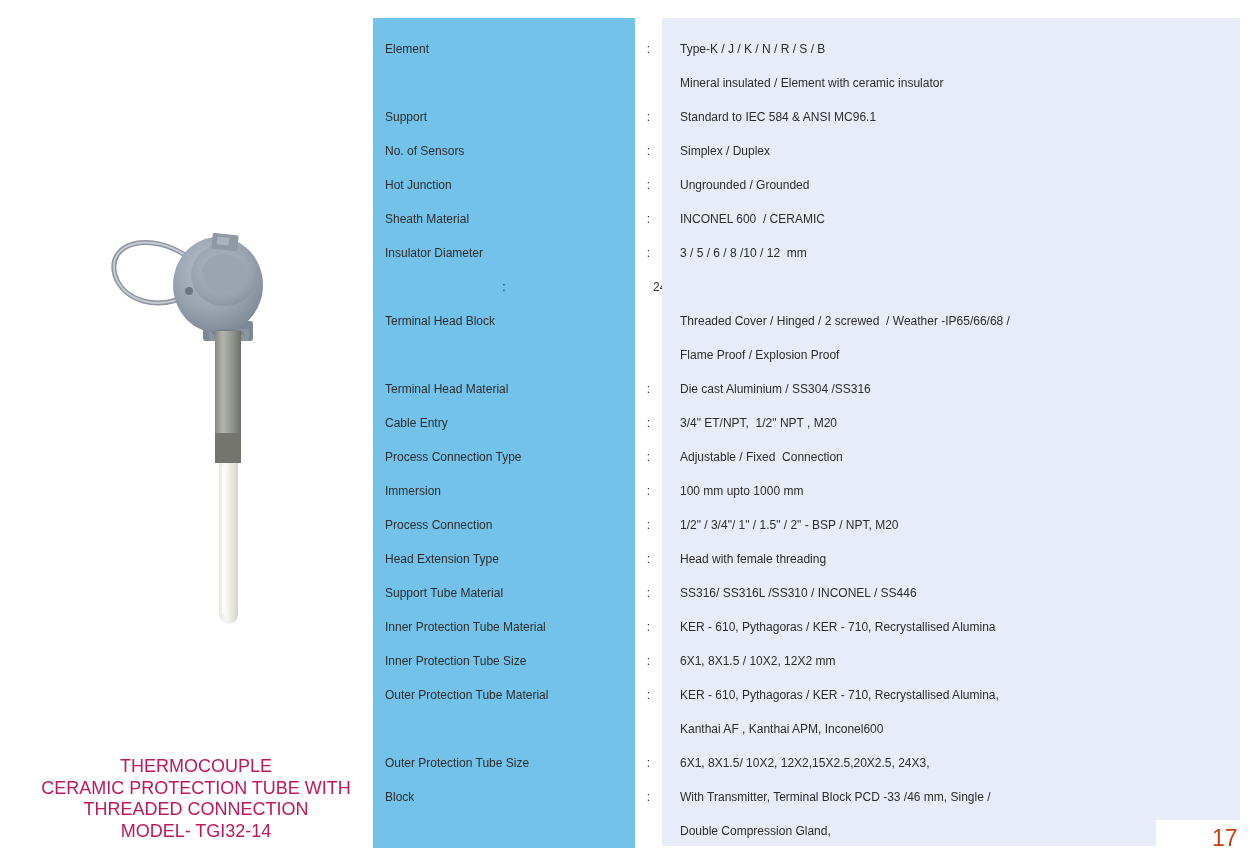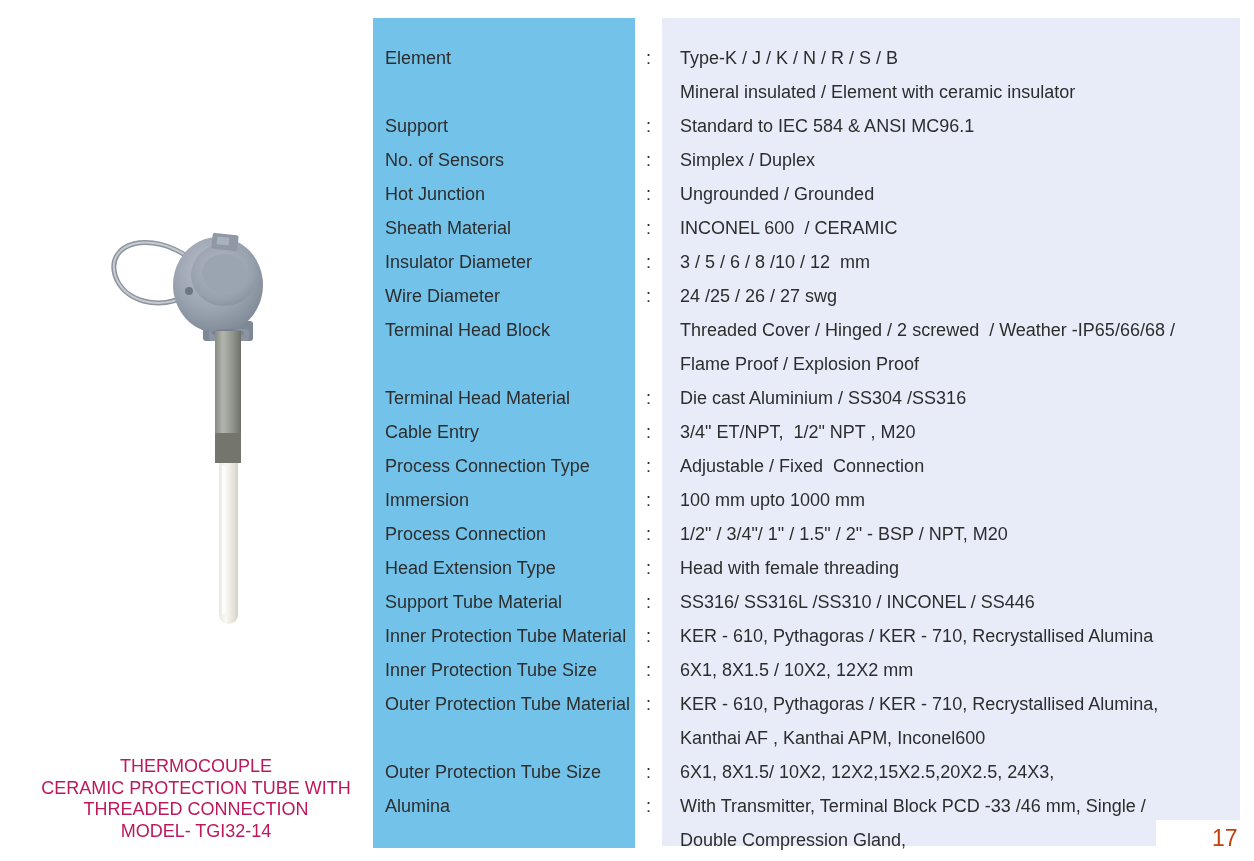--- a/index.html
+++ b/index.html
@@ -19,8 +19,8 @@
   .spec-rows {
     position: absolute;
     left: 373px; top: 18px; width: 867px;
-    padding-top: 23px;
-    font-size: 18px;
+    padding-top: 14px;
+    font-size: 12px;
   }
   .spec-row {
     display: grid;

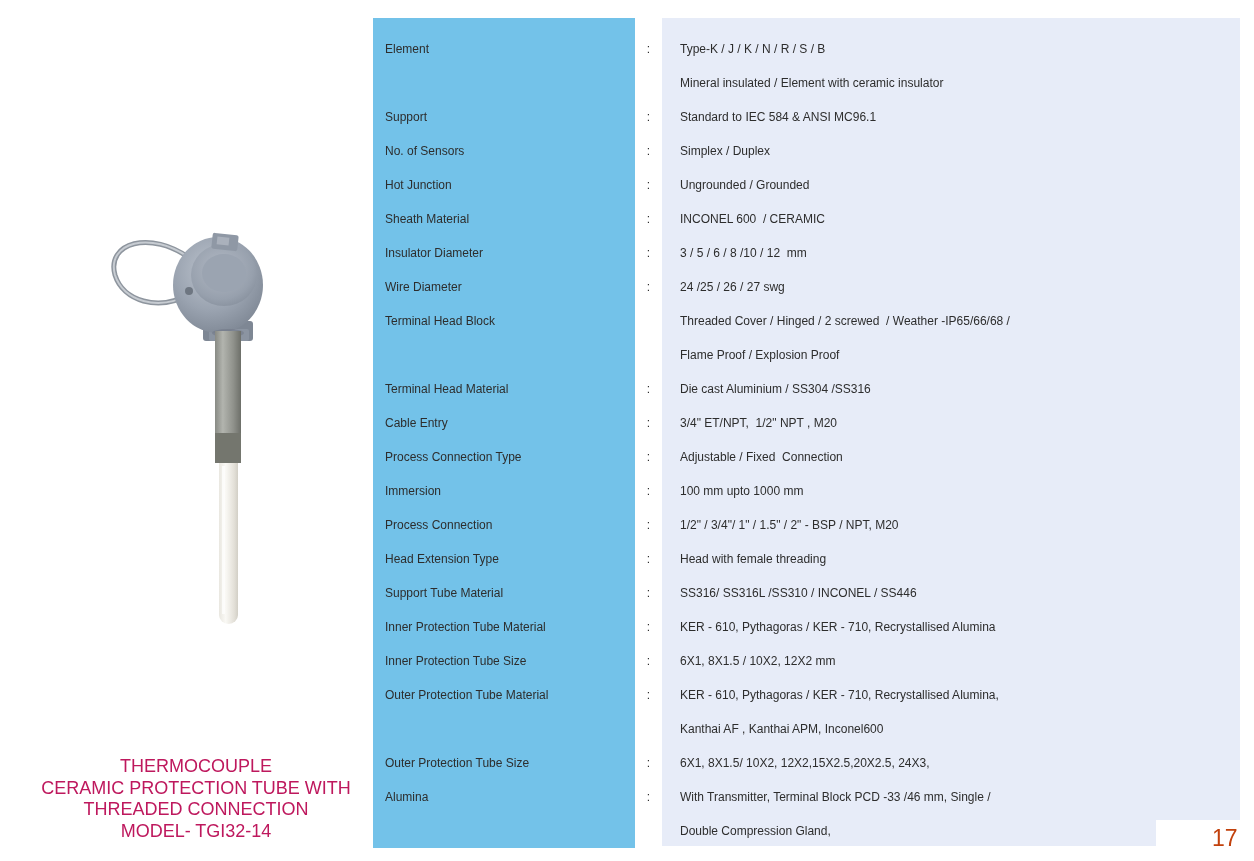--- a/index.html
+++ b/index.html
@@ -126,7 +126,7 @@
       <div class="spec-row"><div class="label">Hot Junction</div><div class="colon">:</div><div class="value">Ungrounded / Grounded</div></div>
       <div class="spec-row"><div class="label">Sheath Material</div><div class="colon">:</div><div class="value">INCONEL 600  / CERAMIC</div></div>
       <div class="spec-row"><div class="label">Insulator Diameter</div><div class="colon">:</div><div class="value">3 / 5 / 6 / 8 /10 / 12  mm</div></div>
-      <div class="spec-row"><div class="label">Wire Diameter</div><div class="colon">:</div><div class="value">24 /25 / 26 / 27 swg</div></div>
+      <div class="spec-row"><div class="colon">:</div><div class="value">24 /25 / 26 / 27 swg</div></div>
       <div class="spec-row"><div class="label">Terminal Head Block</div><div class="colon"></div><div class="value">Threaded Cover / Hinged / 2 screwed  / Weather -IP65/66/68 /</div></div>
       <div class="spec-row"><div class="label"></div><div class="colon"></div><div class="value">Flame Proof / Explosion Proof</div></div>
       <div class="spec-row"><div class="label">Terminal Head Material</div><div class="colon">:</div><div class="value">Die cast Aluminium / SS304 /SS316</div></div>

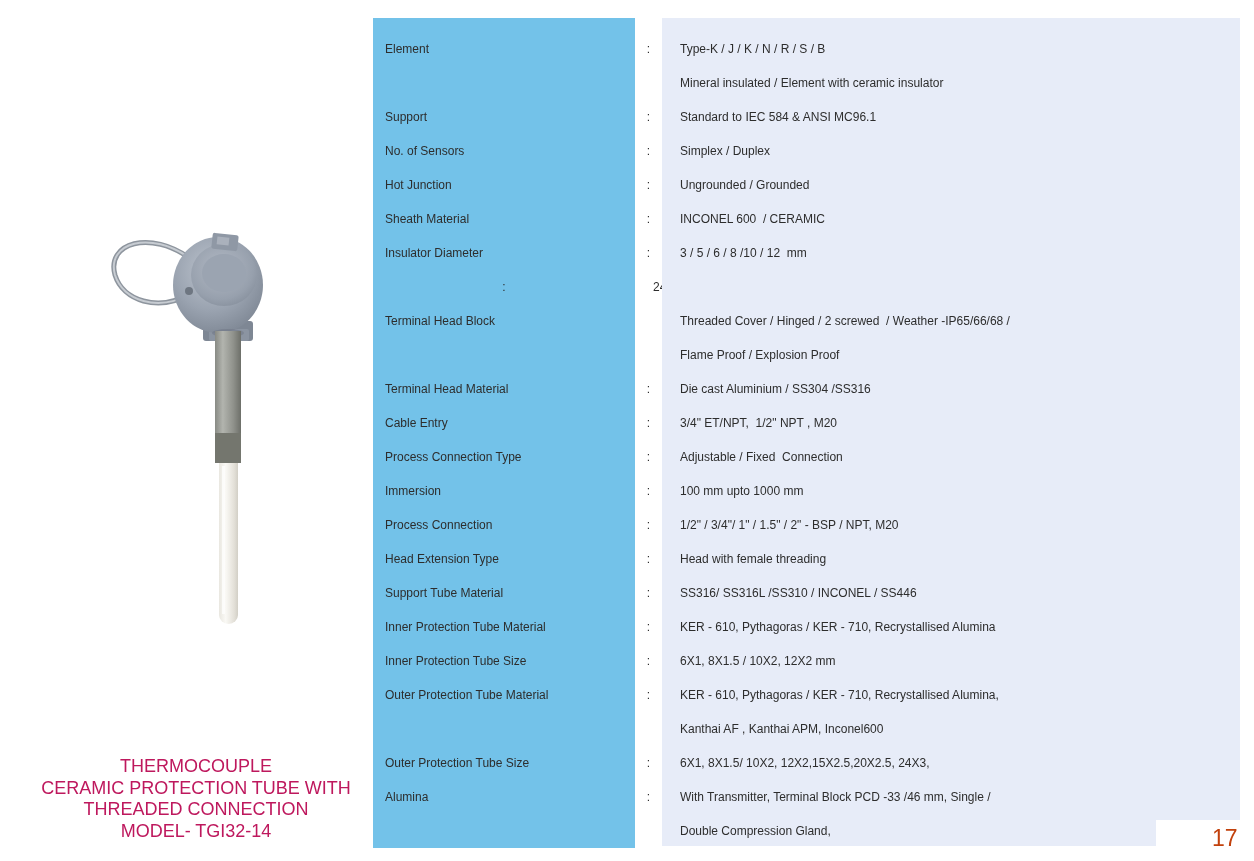--- a/index.html
+++ b/index.html
@@ -141,7 +141,7 @@
       <div class="spec-row"><div class="label">Outer Protection Tube Material</div><div class="colon">:</div><div class="value">KER - 610, Pythagoras / KER - 710, Recrystallised Alumina,</div></div>
       <div class="spec-row"><div class="label"></div><div class="colon"></div><div class="value">Kanthai AF , Kanthai APM, Inconel600</div></div>
       <div class="spec-row"><div class="label">Outer Protection Tube Size</div><div class="colon">:</div><div class="value">6X1, 8X1.5/ 10X2, 12X2,15X2.5,20X2.5, 24X3,</div></div>
-      <div class="spec-row"><div class="label">Alumina</div><div class="colon">:</div><div class="value">With Transmitter, Terminal Block PCD -33 /46 mm, Single /</div></div>
+      <div class="spec-row"><div class="label">Block</div><div class="colon">:</div><div class="value">With Transmitter, Terminal Block PCD -33 /46 mm, Single /</div></div>
       <div class="spec-row"><div class="label"></div><div class="colon"></div><div class="value">Double Compression Gland,</div></div>
     </div>
 

